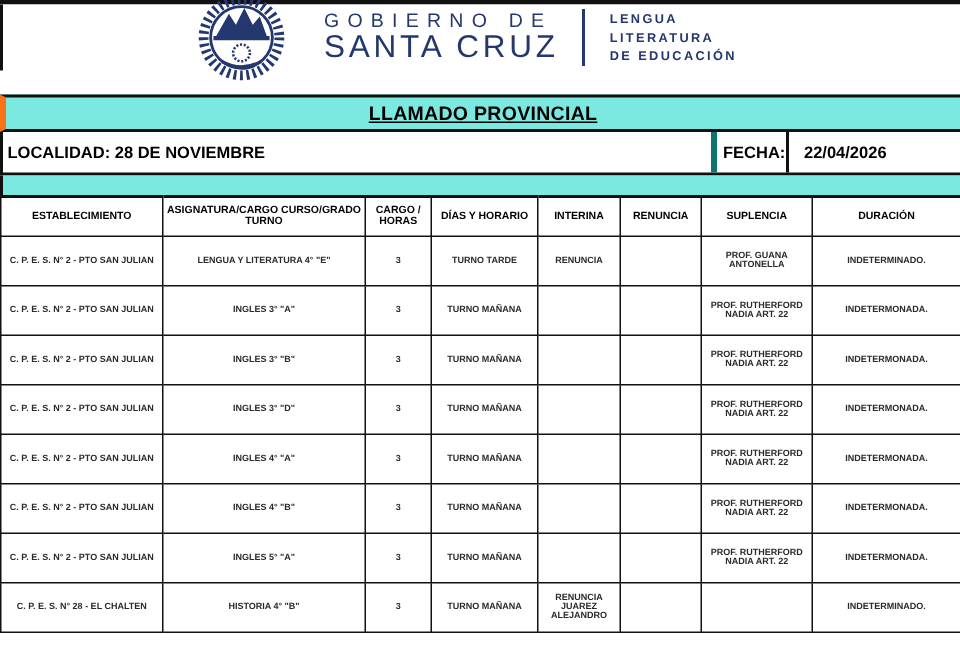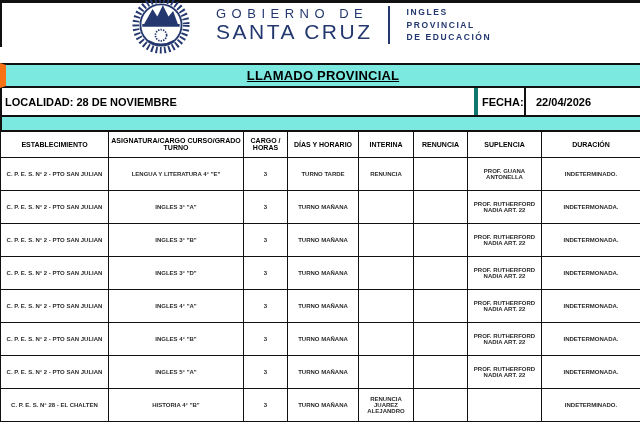--- a/index.html
+++ b/index.html
@@ -141,7 +141,7 @@
     </div>
     <div class="header-divider"></div>
     <div class="org-block">
-      <div class="org-line">INGLES</div>
+      <div class="org-line">LENGUA</div>
       <div class="org-line">PROVINCIAL</div>
       <div class="org-line">DE EDUCACIÓN</div>
     </div>

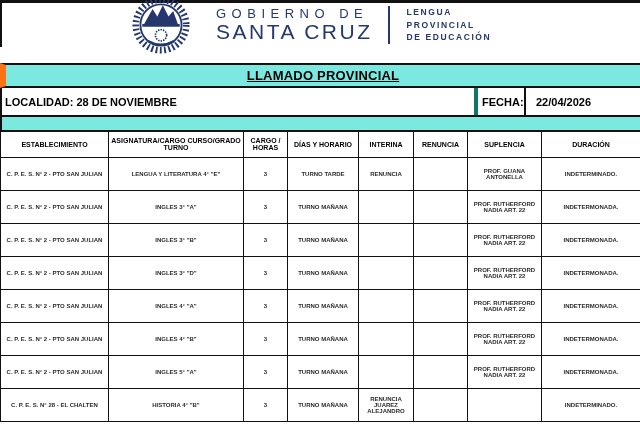--- a/index.html
+++ b/index.html
@@ -142,7 +142,7 @@
     <div class="header-divider"></div>
     <div class="org-block">
       <div class="org-line">LENGUA</div>
-      <div class="org-line">PROVINCIAL</div>
+      <div class="org-line">LITERATURA</div>
       <div class="org-line">DE EDUCACIÓN</div>
     </div>
   </div>

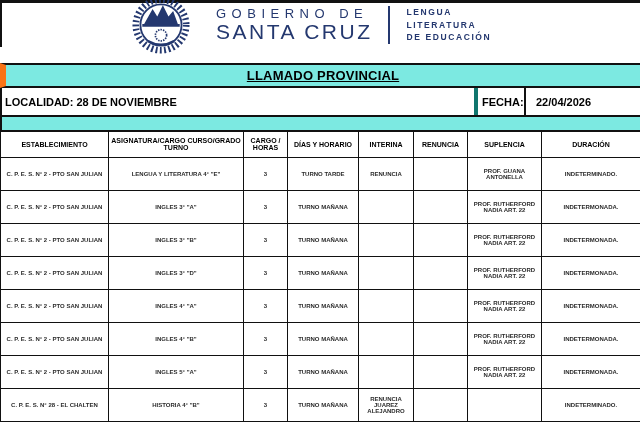--- a/index.html
+++ b/index.html
@@ -49,7 +49,7 @@
     position: absolute; top: 63px; left: 0;
     width: 640px; height: 25px;
     background: #7ce9e1;
-    border-top: 2px solid #111; border-bottom: 2px solid #111; border-left: 6px solid #f97316;
+    border-top: 2px solid #111; border-bottom: 2px solid #111; border-left: 4px solid #f97316;
     display: flex; align-items: center; justify-content: center;
   }
   .title-text {

